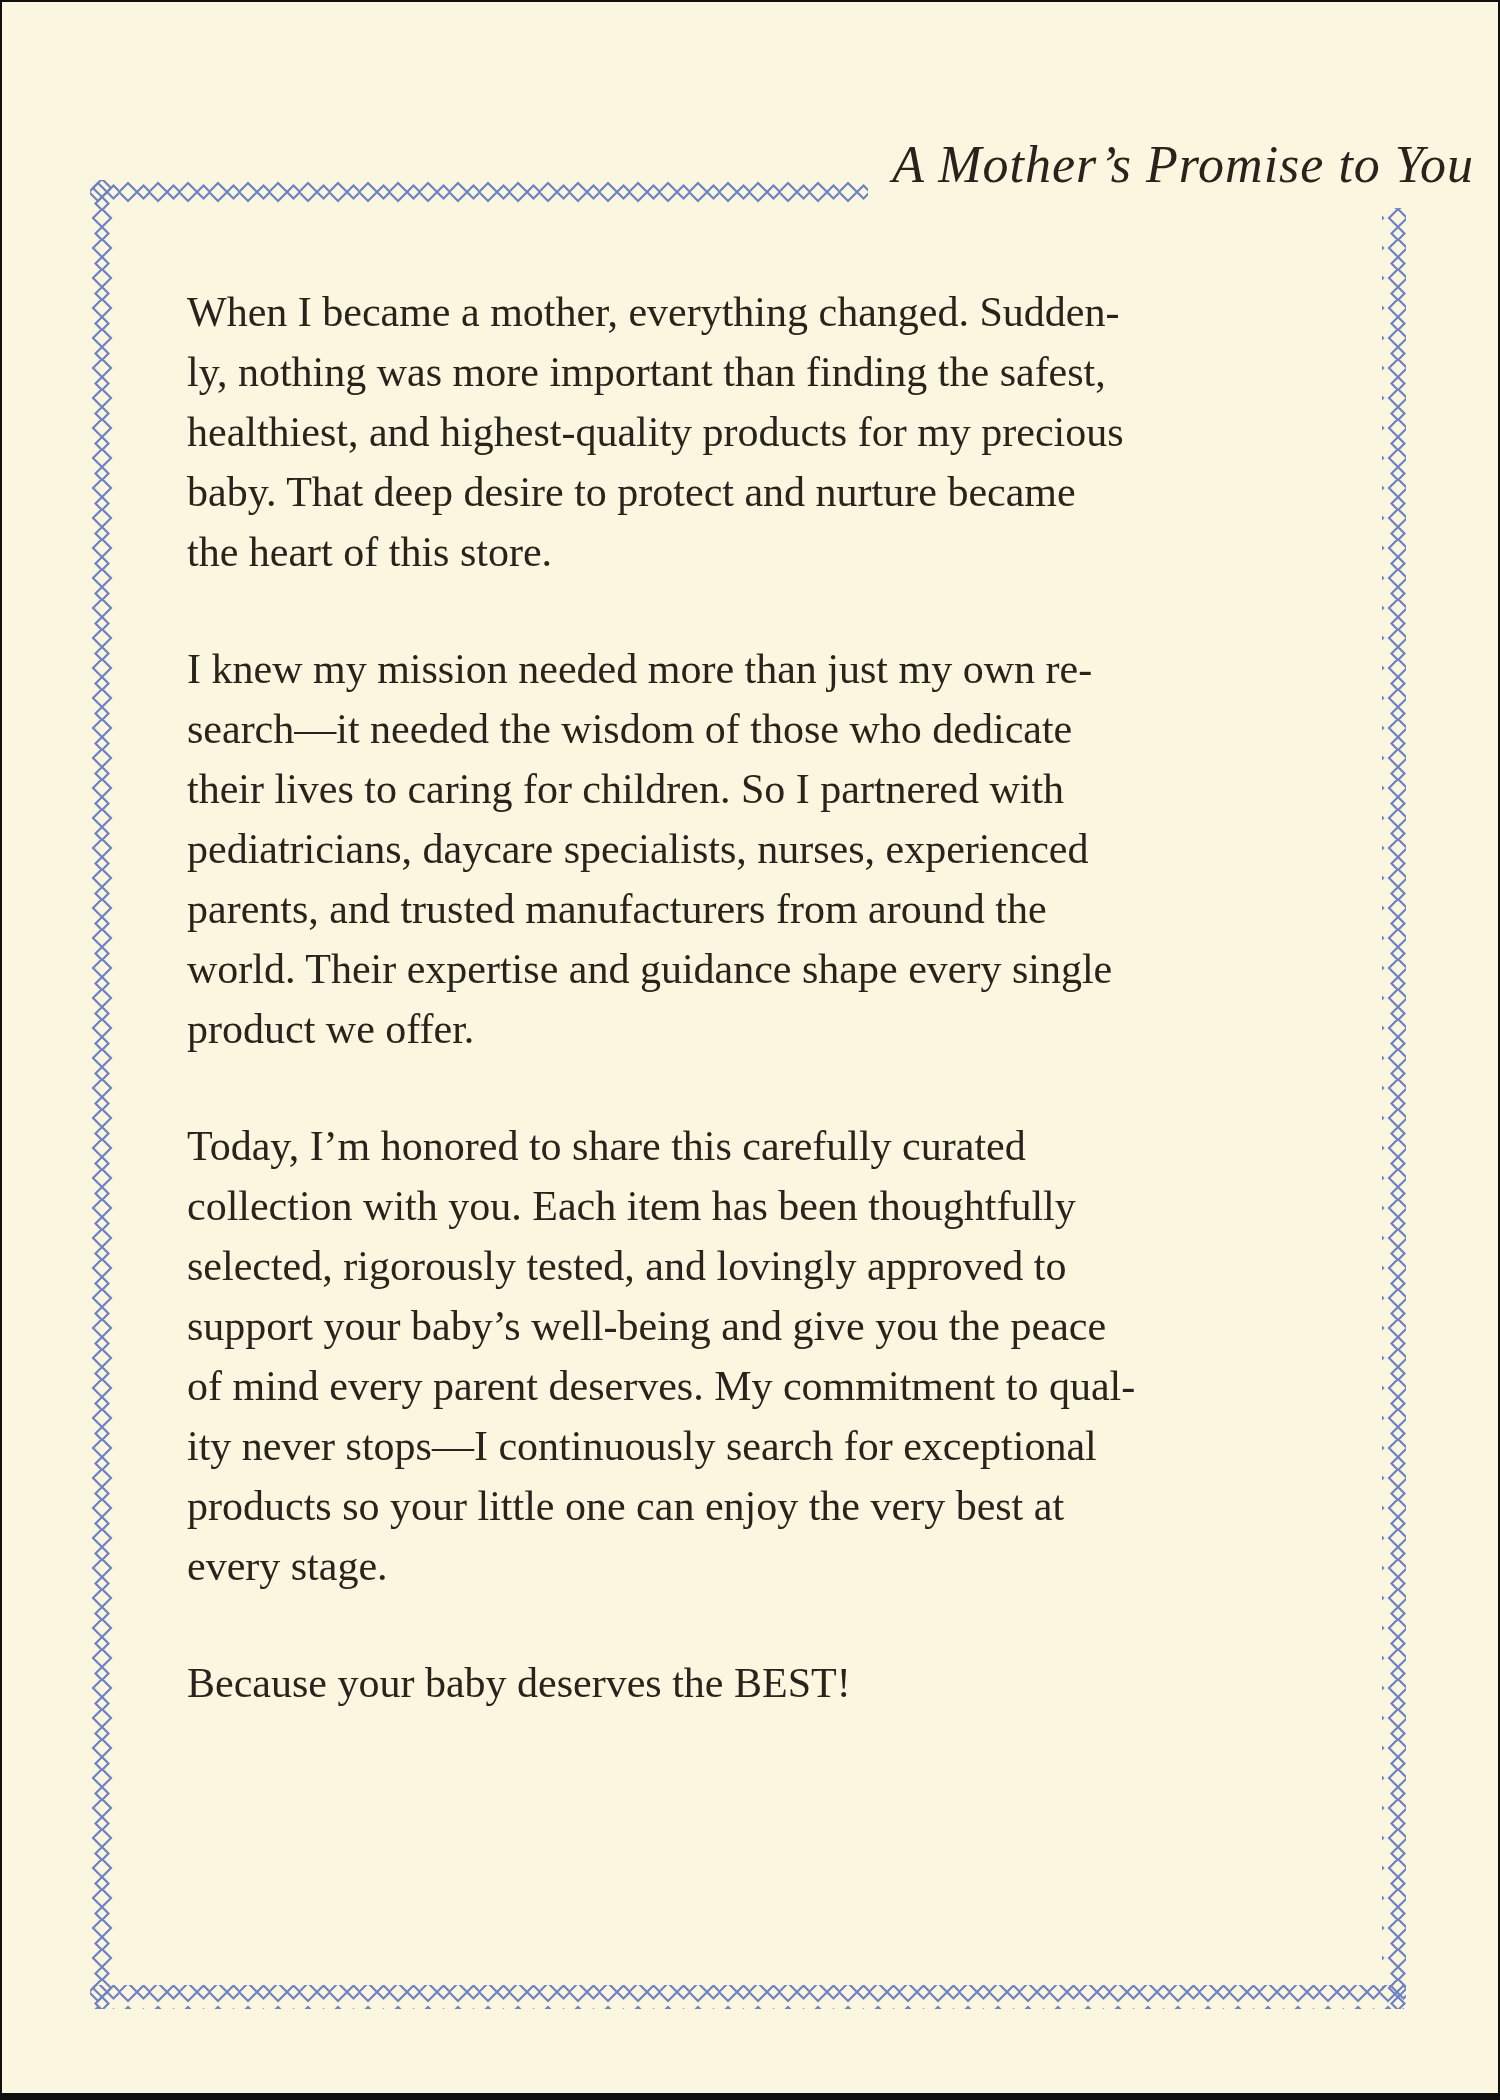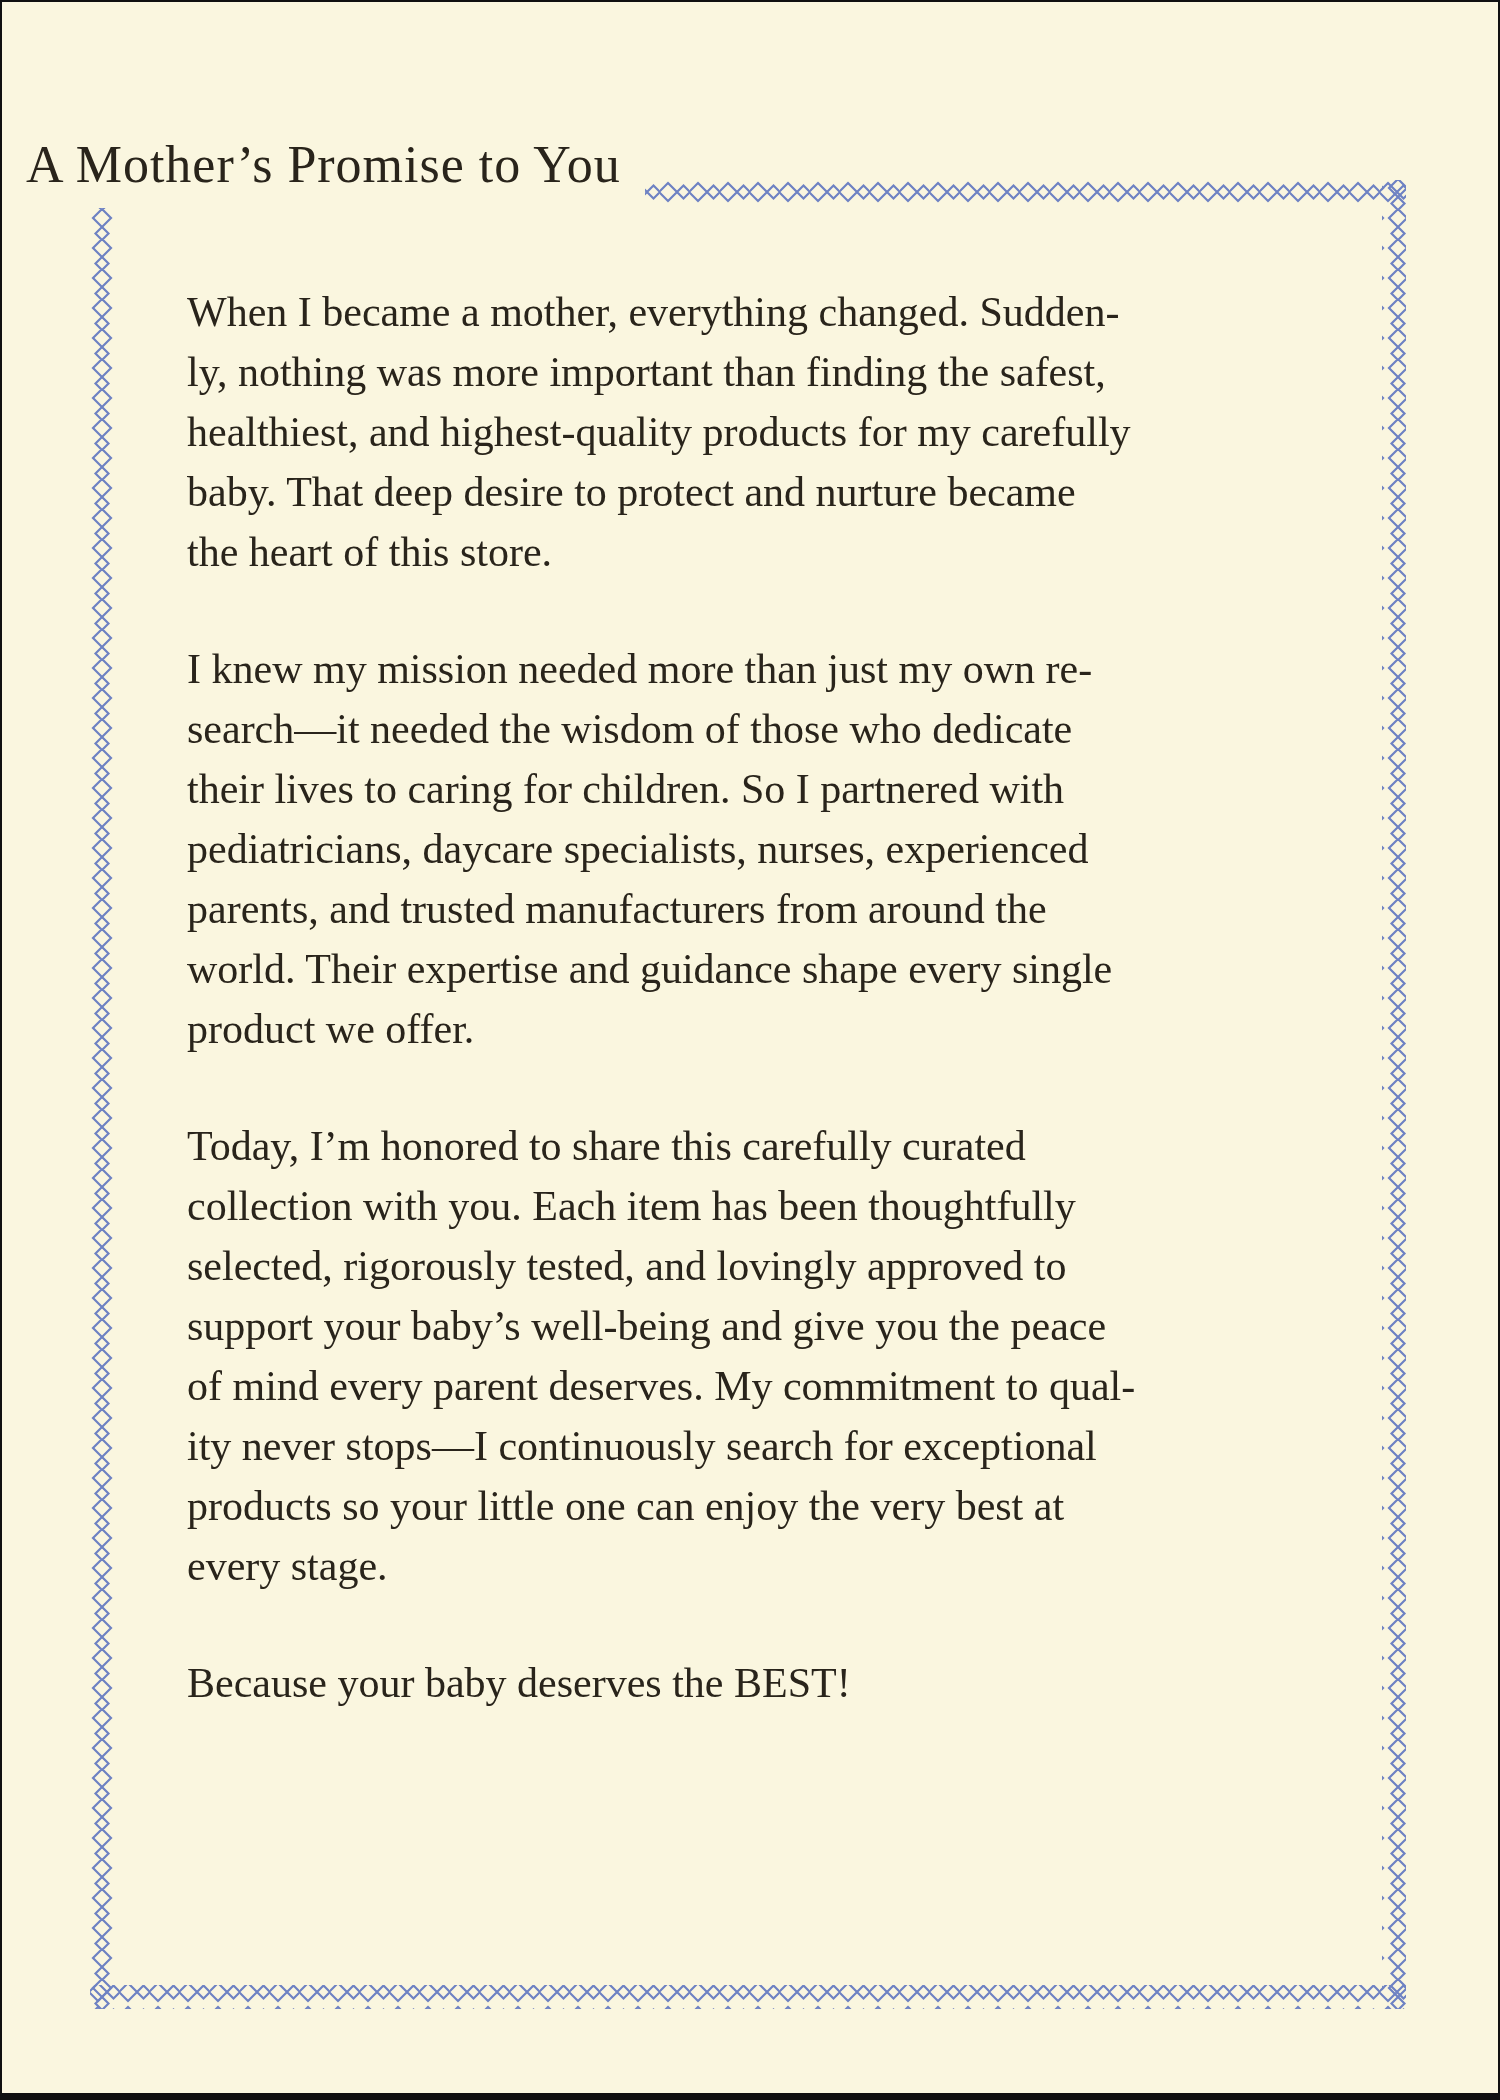--- a/index.html
+++ b/index.html
@@ -37,8 +37,9 @@
     top: 120px;
     left: 0;
     width: 100%;
-    text-align: left;
+    text-align: right;
     z-index: 2;
+    font-style: italic;
   }
   .title {
     display: inline-block;

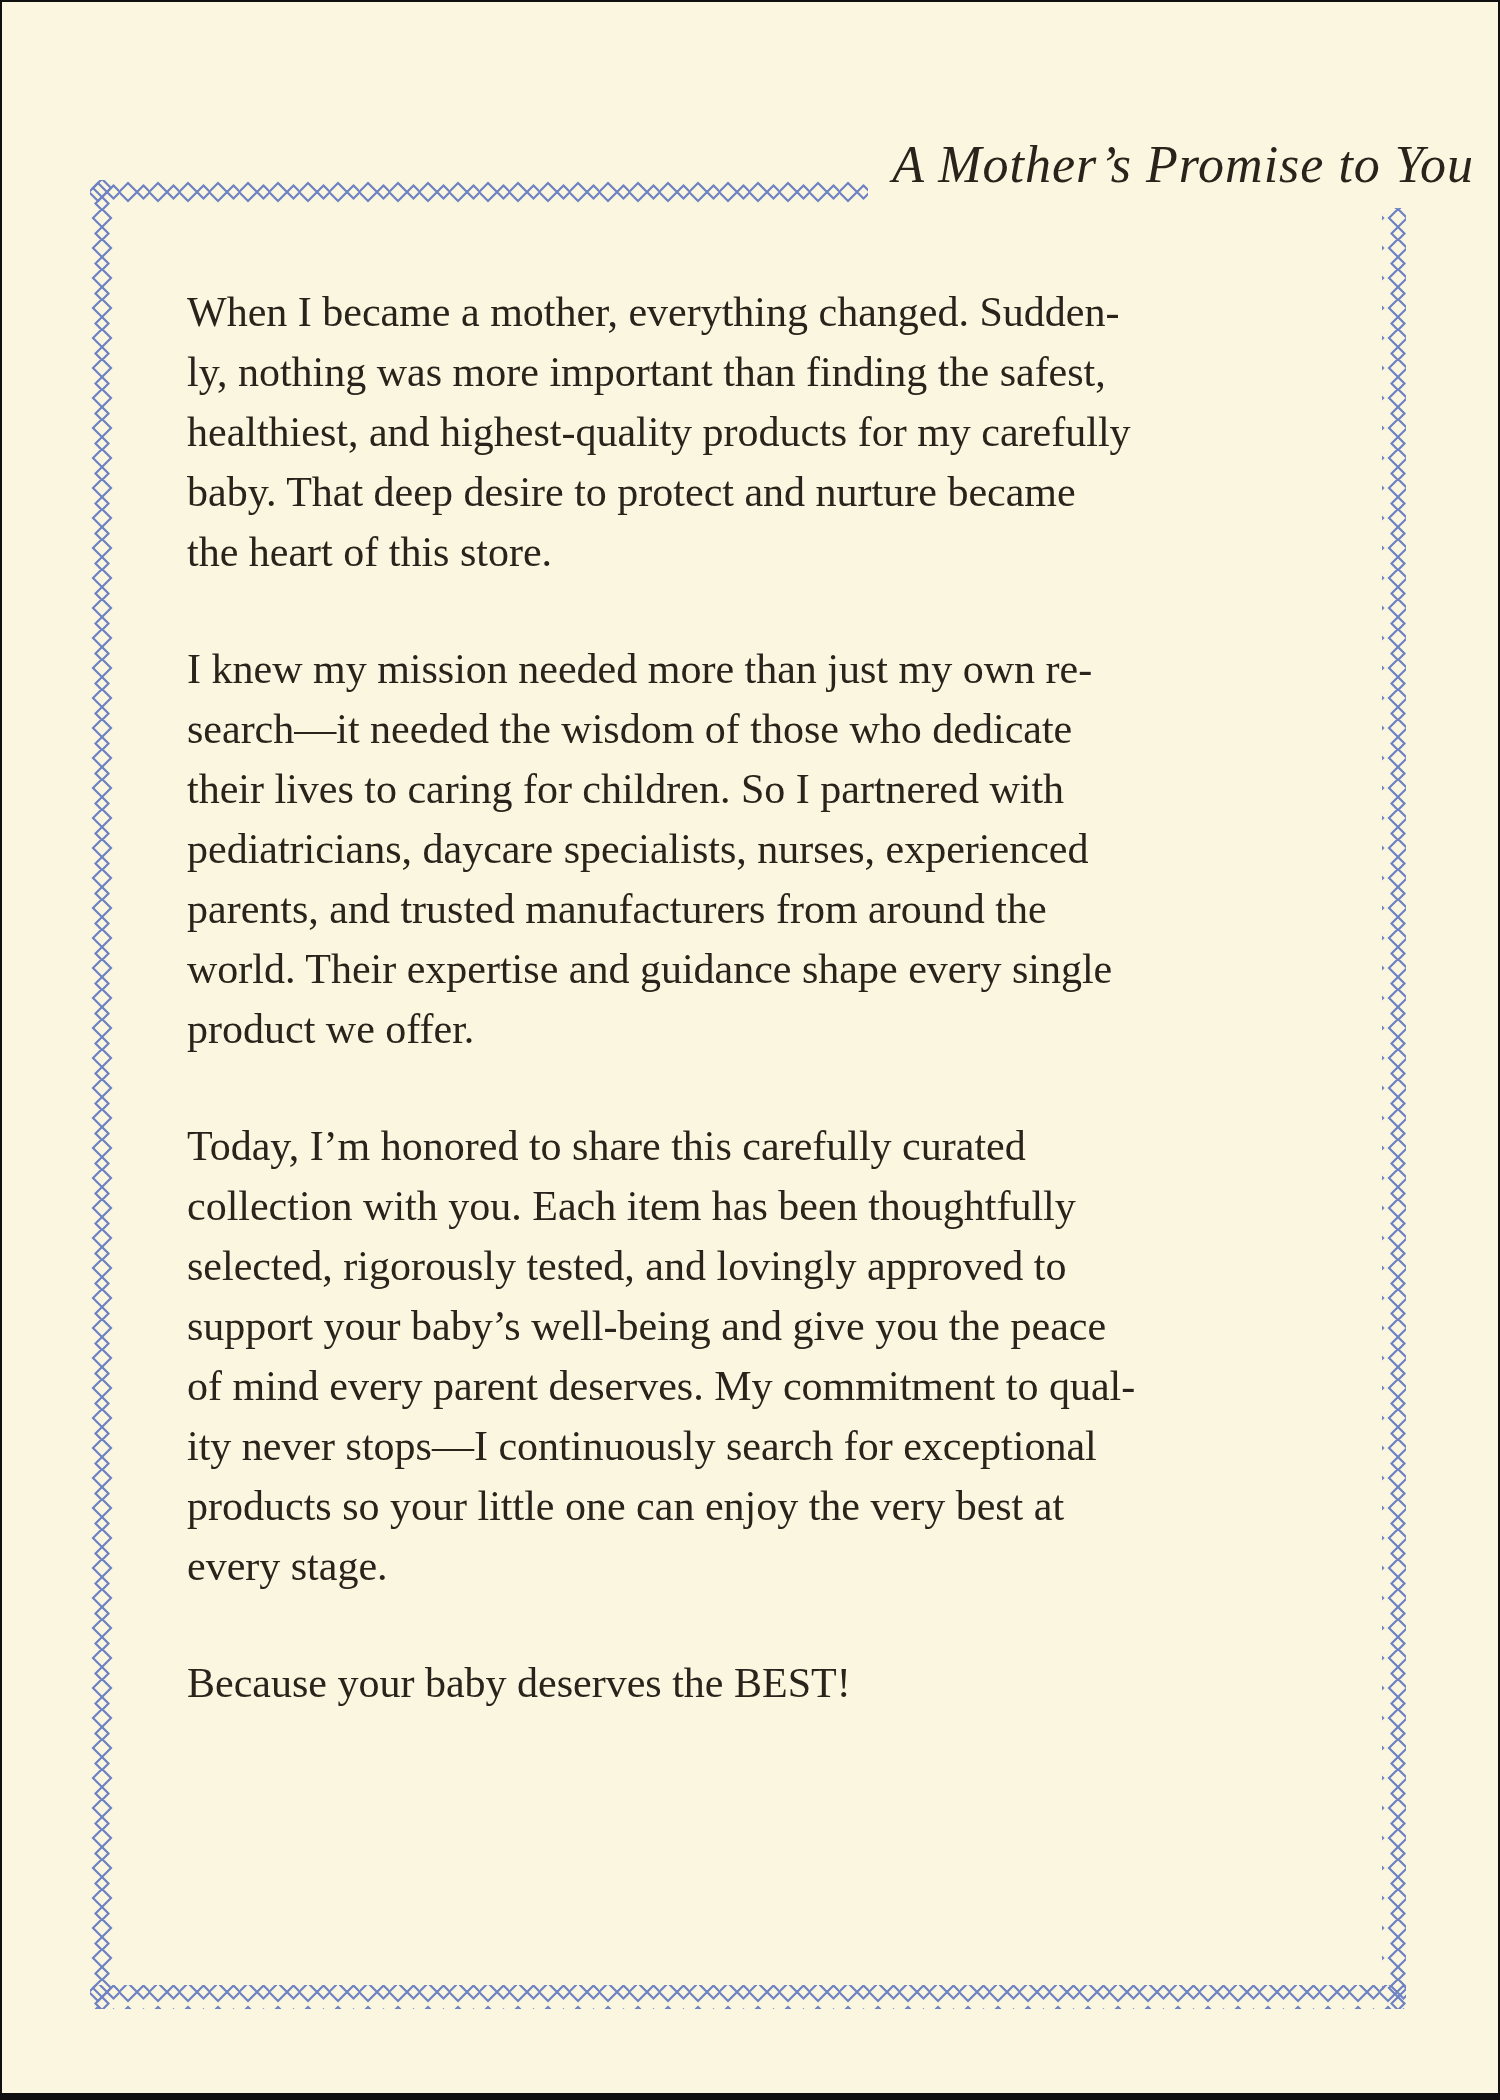--- a/index.html
+++ b/index.html
@@ -95,7 +95,7 @@
   <div class="content">
     <p>When I became a mother, everything changed. Sudden-
 ly, nothing was more important than finding the safest,
-healthiest, and highest-quality products for my carefully
+healthiest, and highest-quality products for my precious
 baby. That deep desire to protect and nurture became
 the heart of this store.</p>
     <p>I knew my mission needed more than just my own re-

